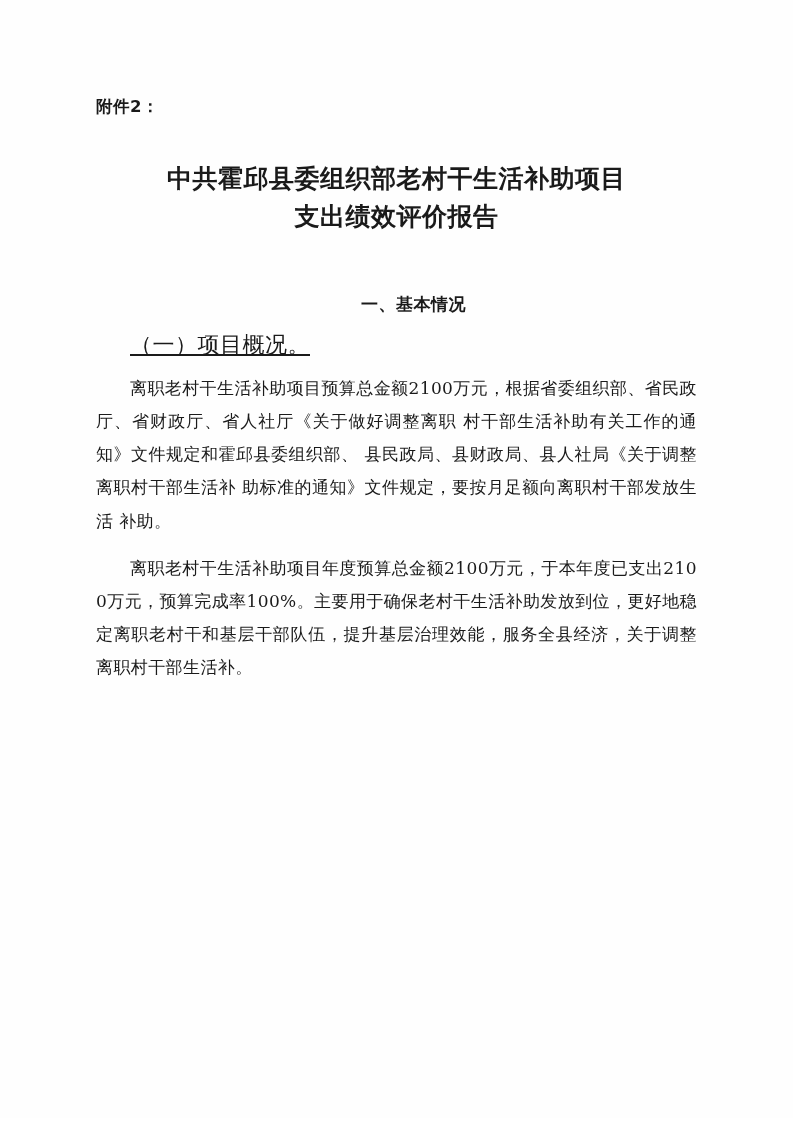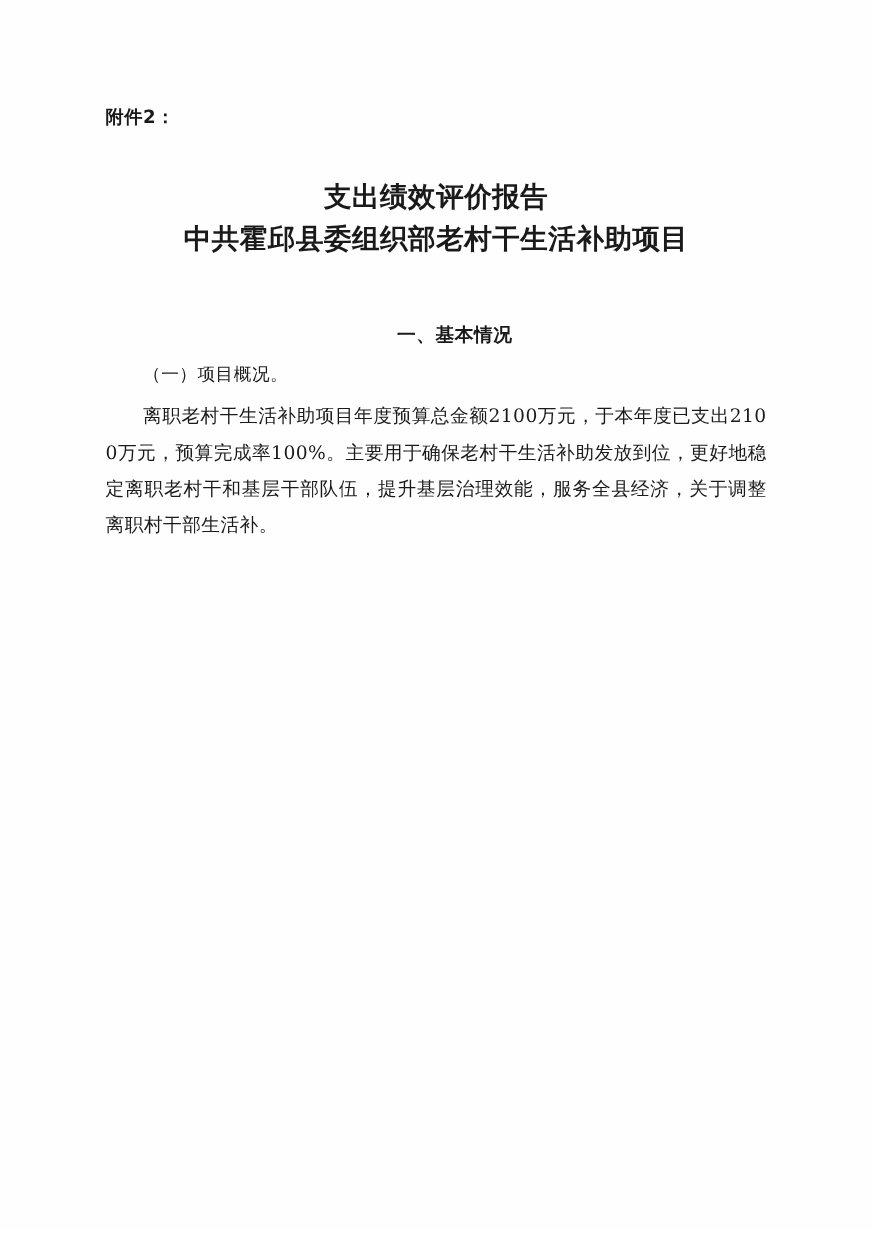--- a/index.html
+++ b/index.html
@@ -77,8 +77,8 @@
   <div class="attachment-label">附件2：</div>
 
   <h1 class="doc-title">
+    <span class="line">中共霍邱县委组织部老村干生活补助项目</span>
     <span class="line">支出绩效评价报告</span>
-    <span class="line">中共霍邱县委组织部老村干生活补助项目</span>
   </h1>
 
   <div>

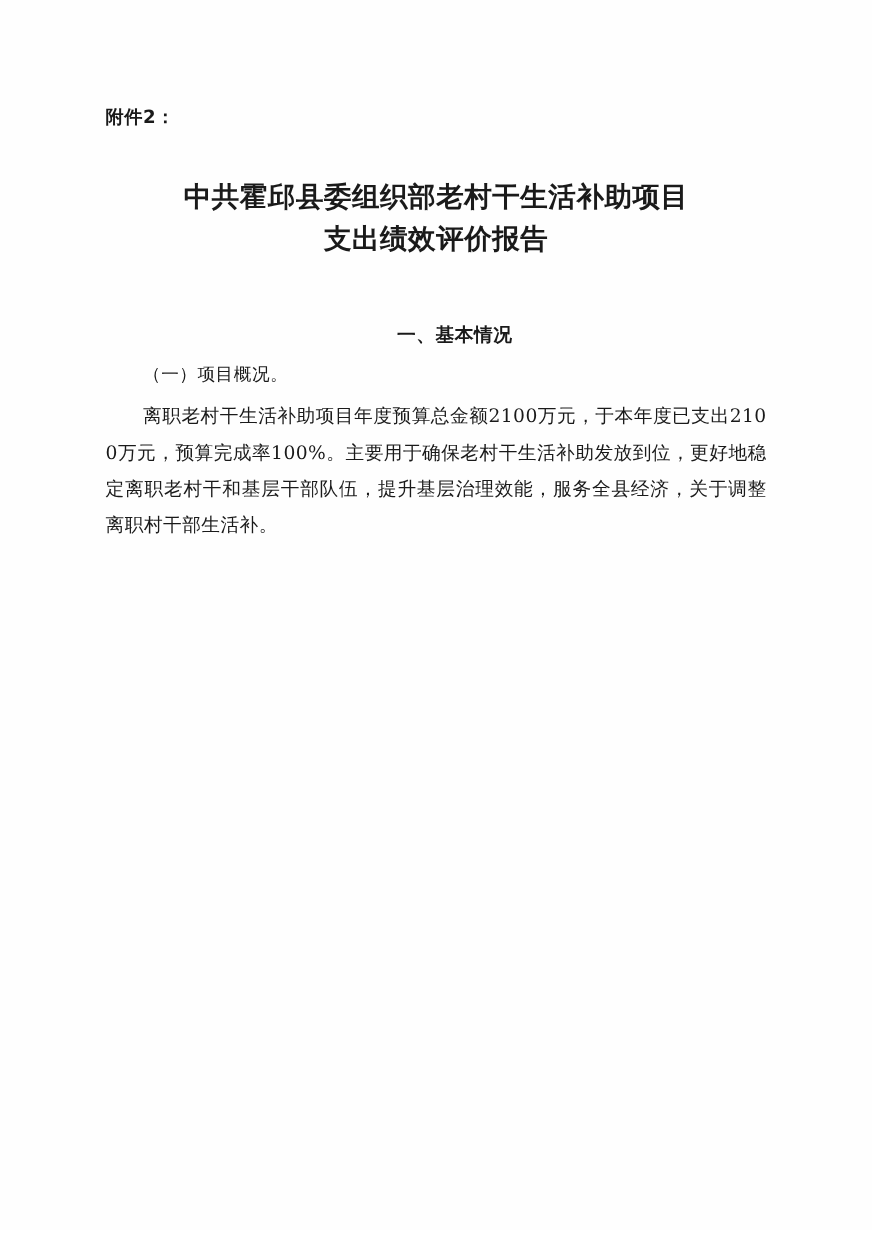--- a/index.html
+++ b/index.html
@@ -51,10 +51,11 @@
     text-align: center;
   }
   .sub-heading {
-    font-size: 16px;
+    font-size: 22px;
     text-indent: 34px;
     letter-spacing: 0.5px;
     margin: 0 0 12px 0;
+    text-decoration: underline;
   }
   p.body-text {
     font-size: 17px;

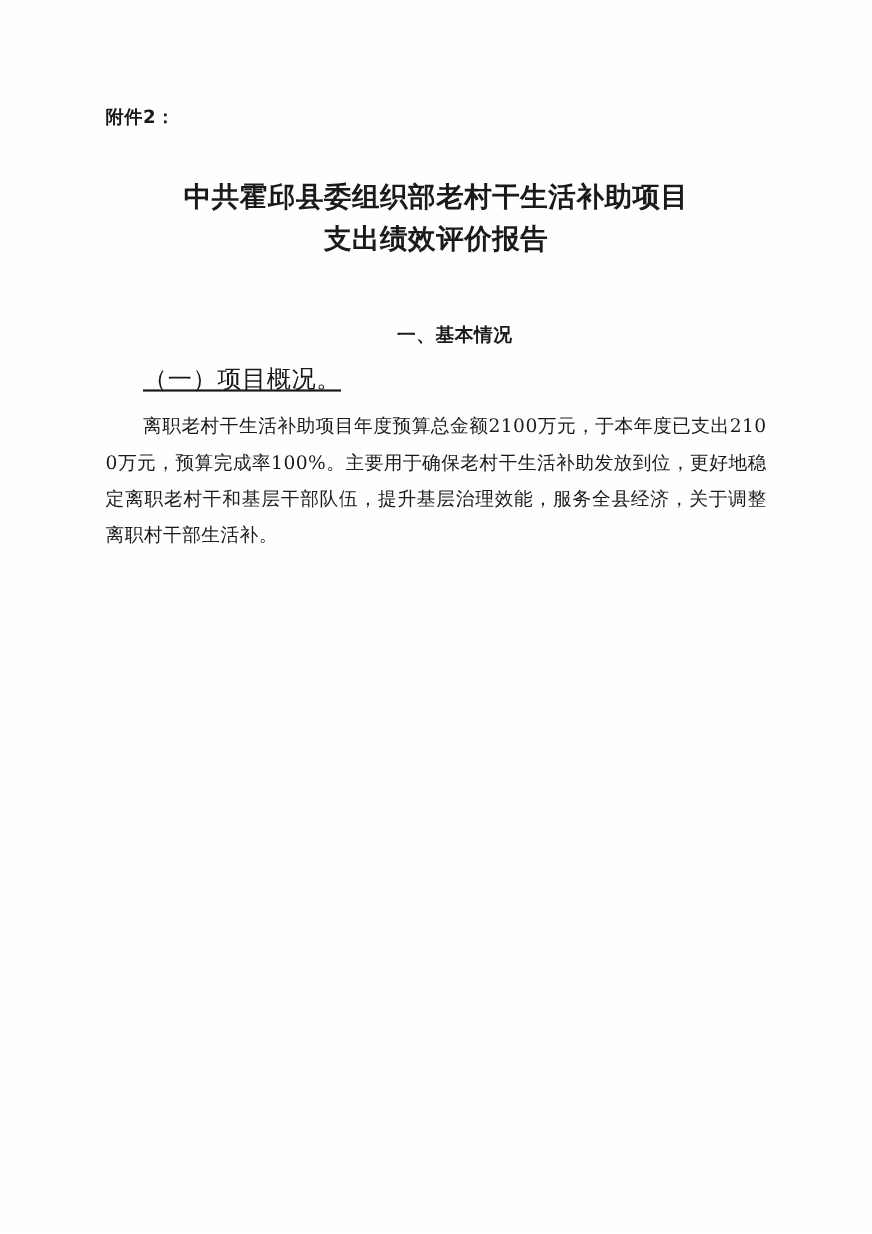--- a/index.html
+++ b/index.html
@@ -85,6 +85,7 @@
   <div>
     <div class="section-heading">一、基本情况</div>
     <div class="sub-heading">（一）项目概况。</div>
+    <p class="body-text block-gap">离职老村干生活补助项目预算总金额2100万元，根据省委组织部、省民政厅、省财政厅、省人社厅《关于做好调整离职 村干部生活补助有关工作的通知》文件规定和霍邱县委组织部、 县民政局、县财政局、县人社局《关于调整离职村干部生活补 助标准的通知》文件规定，要按月足额向离职村干部发放生活 补助。</p>
   </div>
 
   <div>

